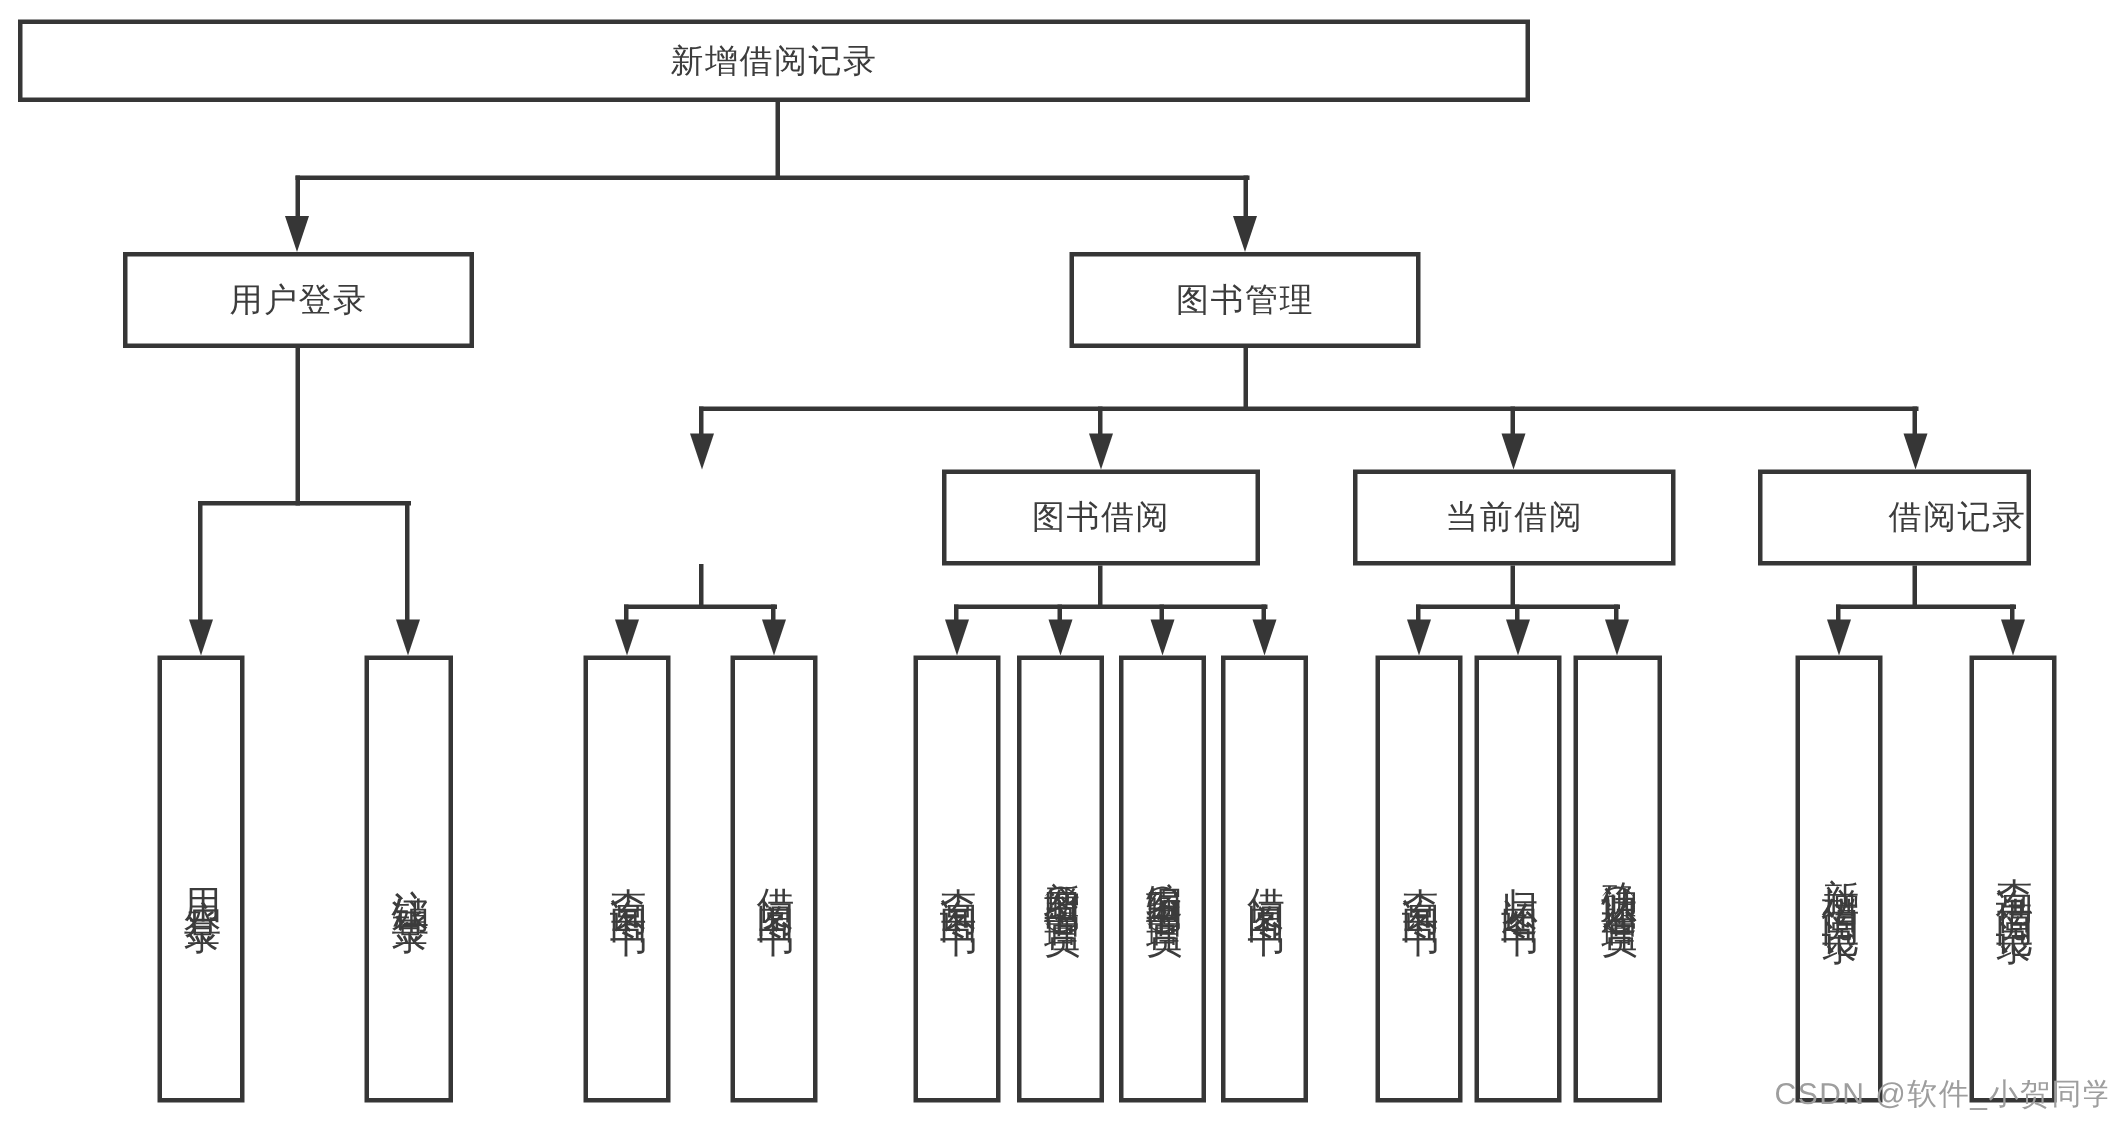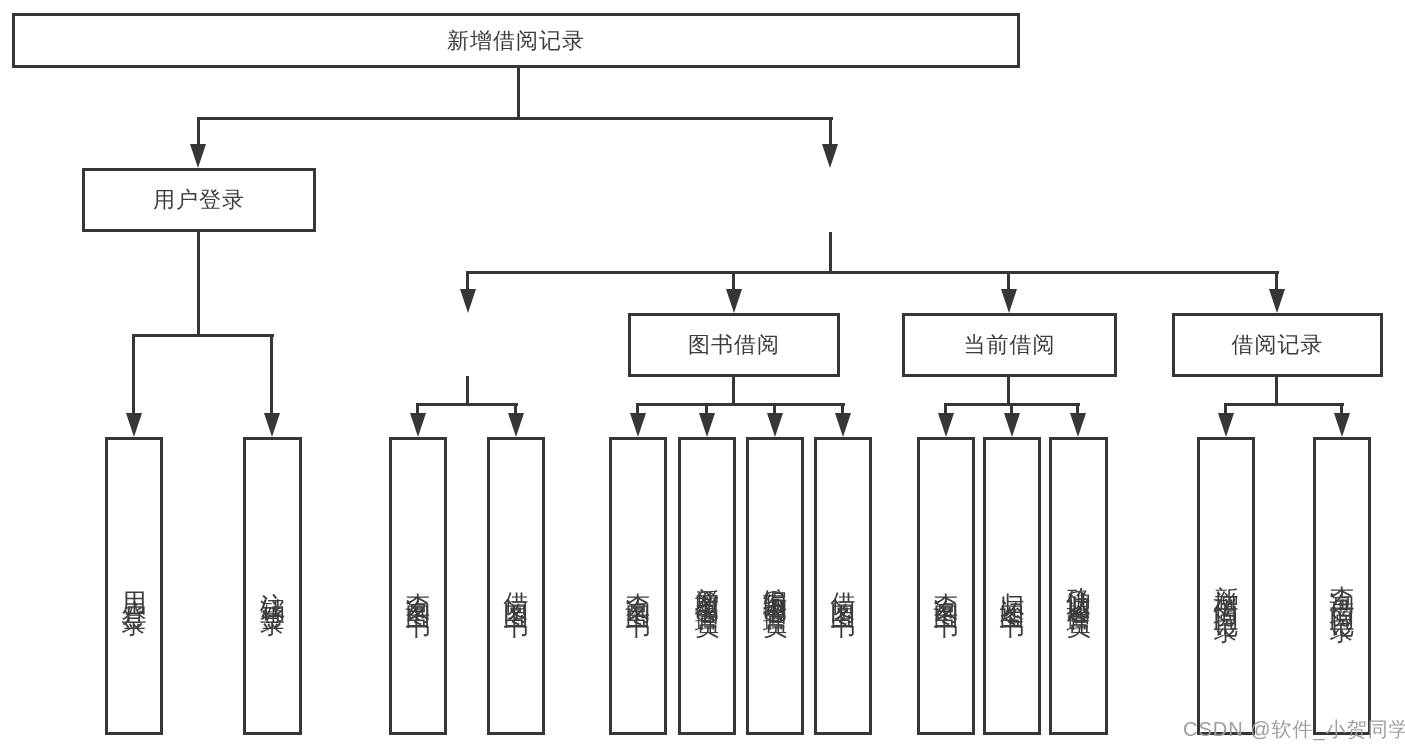--- a/index.html
+++ b/index.html
@@ -118,6 +118,9 @@
   <div class="hbox" style="left:82px;top:168px;width:234px;height:64px;">
     <span>用户登录</span>
   </div>
+  <div class="hbox" style="left:713px;top:168px;width:234px;height:64px;">
+    <span>图书管理</span>
+  </div>
 
   <div class="hbox" style="left:902px;top:313px;width:215px;height:64px;">
     <span>当前借阅</span>

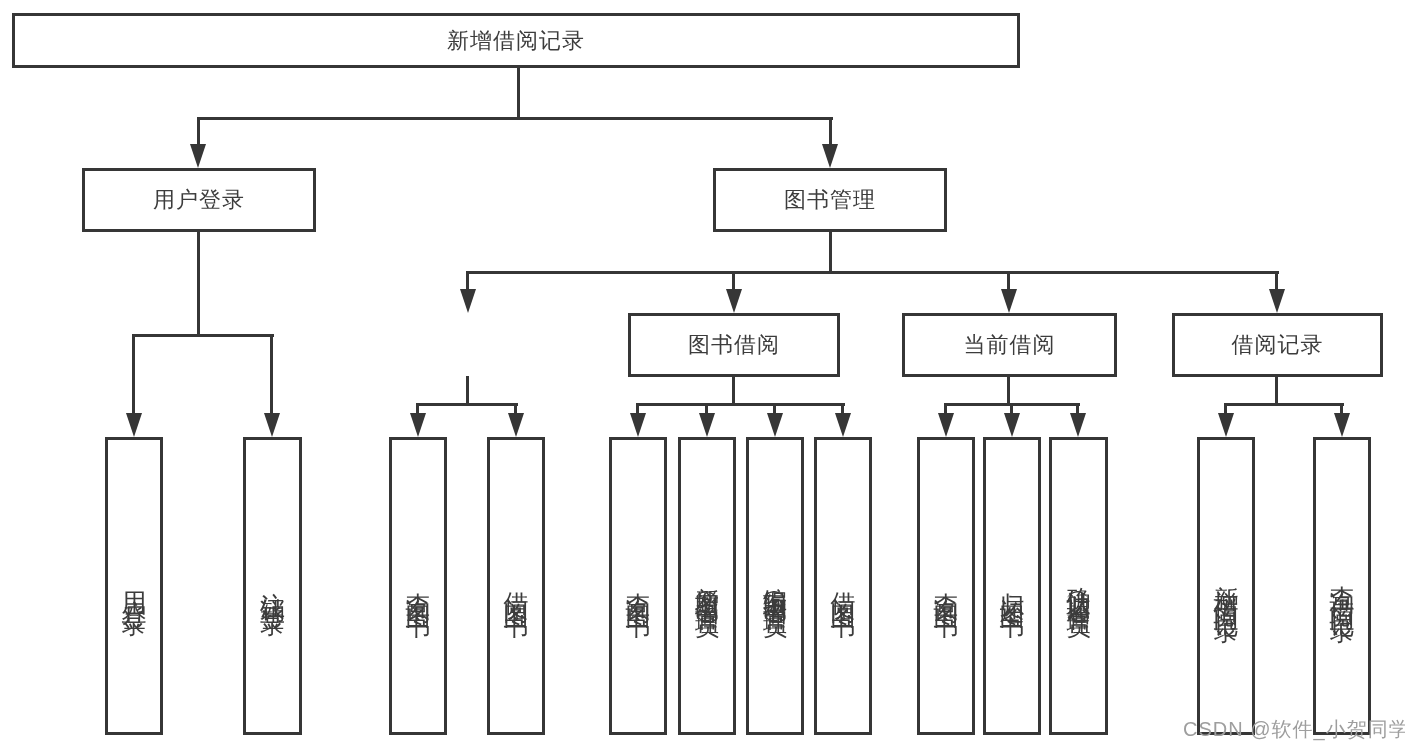--- a/index.html
+++ b/index.html
@@ -128,7 +128,7 @@
   <div class="hbox" style="left:628px;top:313px;width:212px;height:64px;">
     <span>图书借阅</span>
   </div>
-  <div class="hbox" style="left:1172px;top:313px;width:211px;height:64px;">
+  <div class="hbox" style="left:1172px;top:313px;width:182px;height:64px;justify-content:flex-end;">
     <span>借阅记录</span>
   </div>
 

